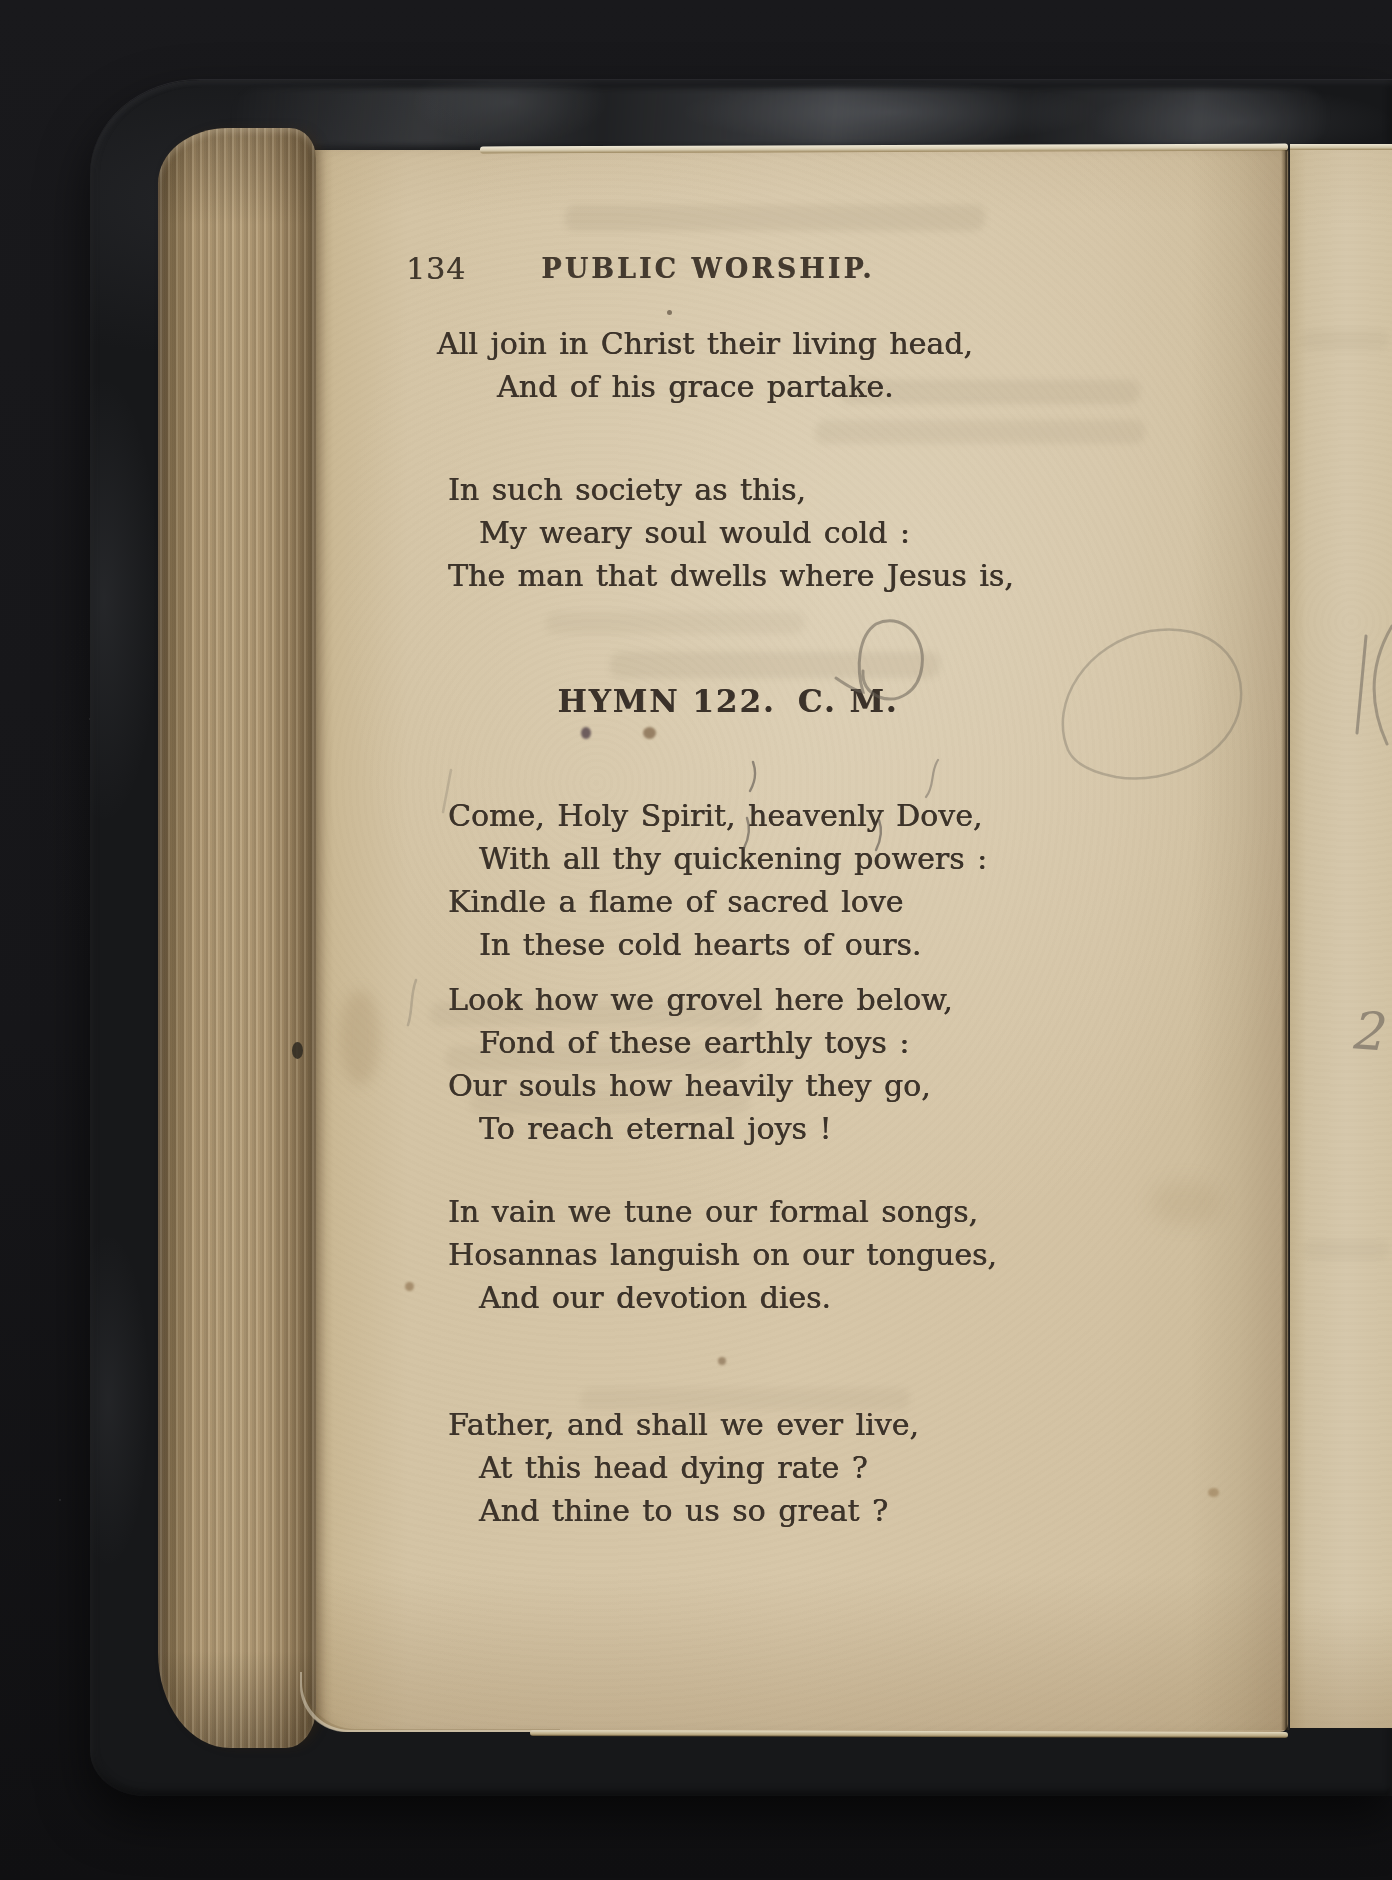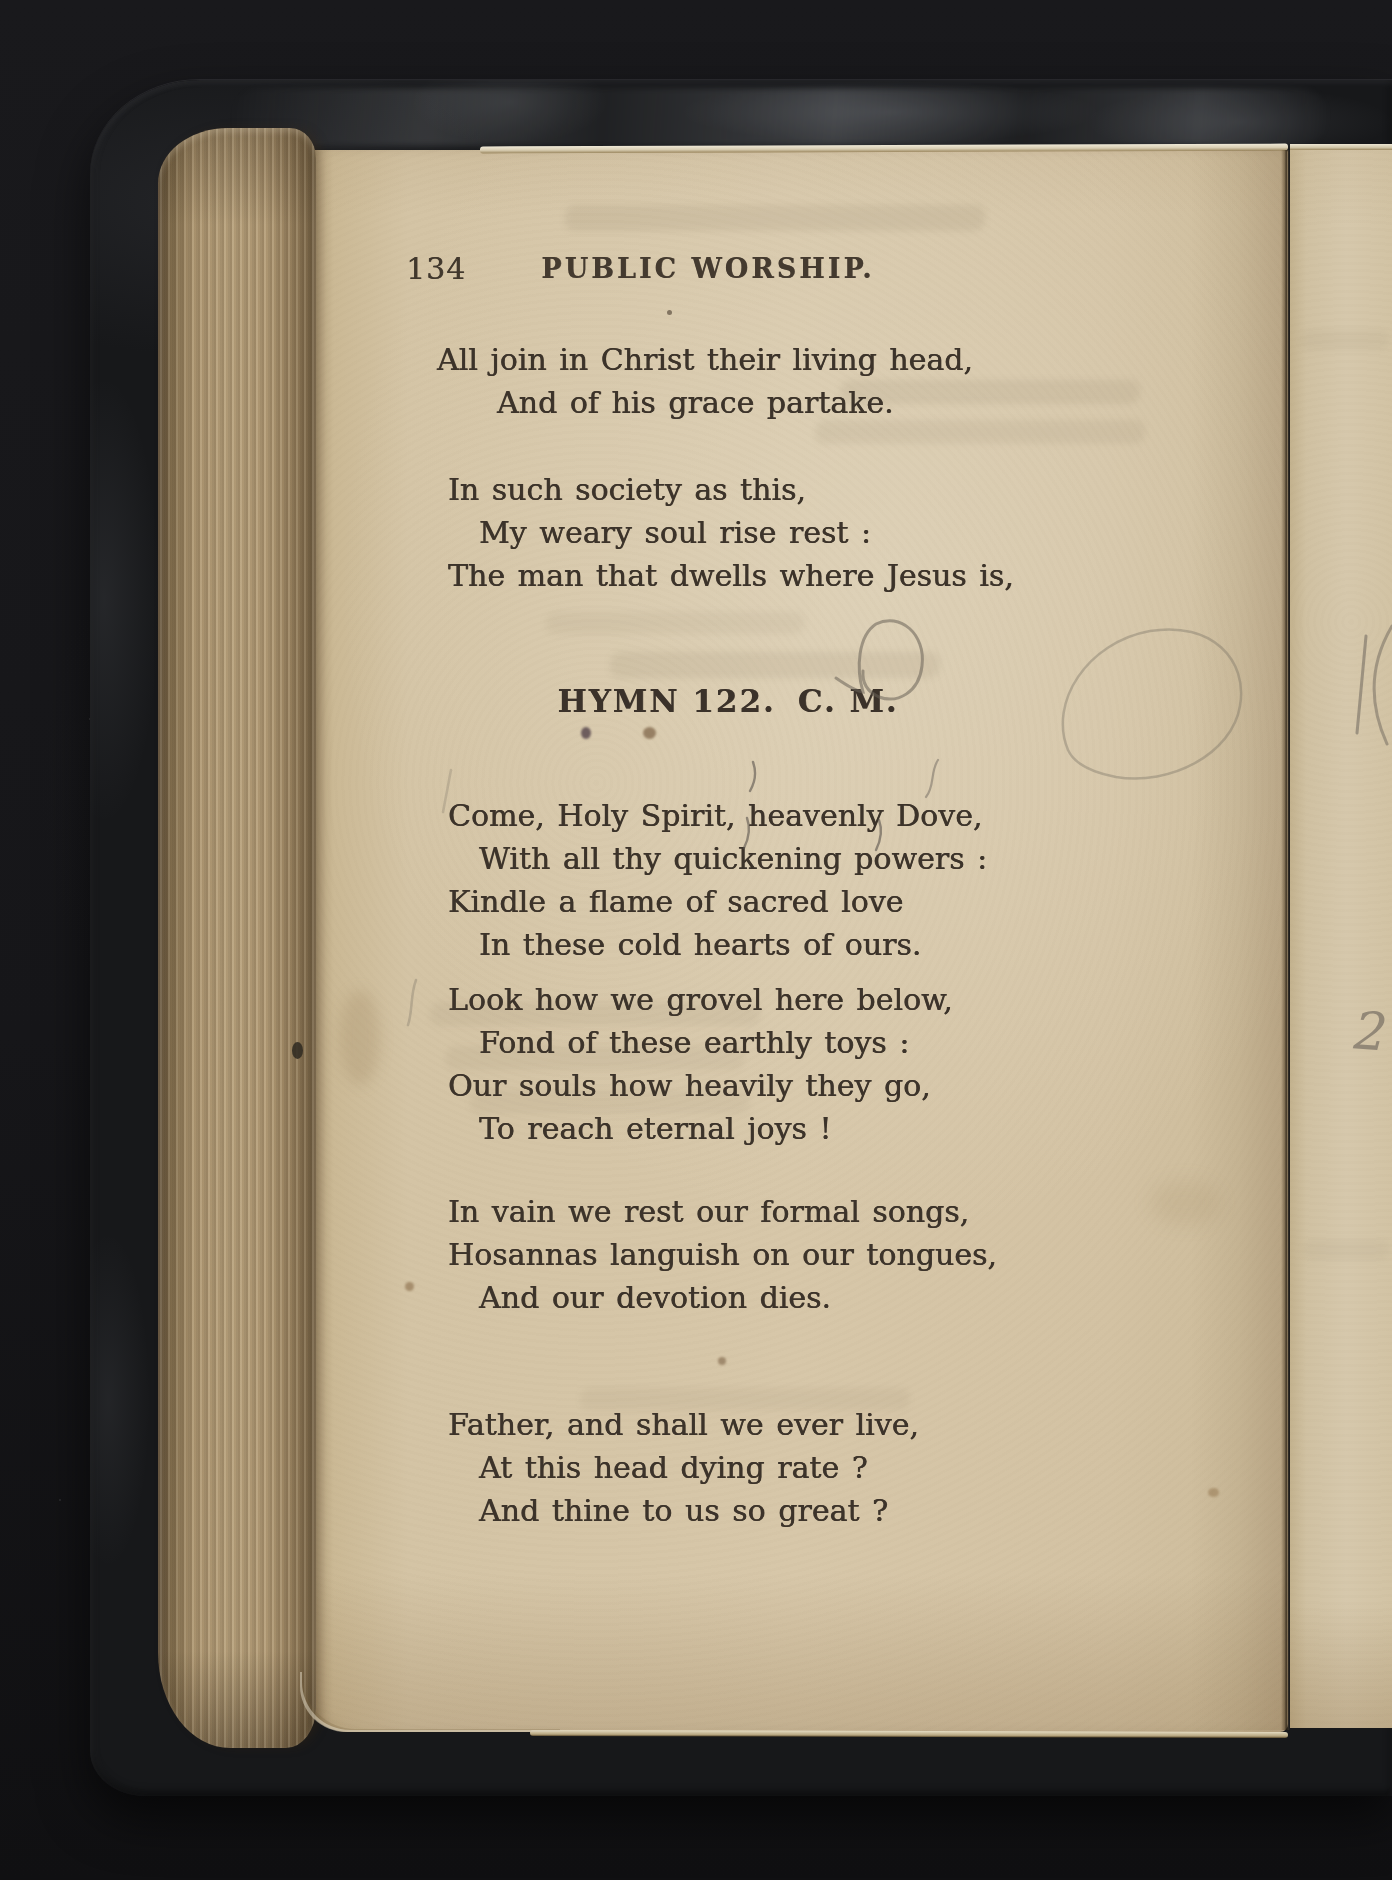--- a/index.html
+++ b/index.html
@@ -86,7 +86,7 @@
   .stanza p{margin:0;height:43px;line-height:43px;font-size:30px;padding-left:78px;
     word-spacing:3px;text-shadow:.4px 0 0 rgba(58,49,40,.85), -.2px 0 0 rgba(58,49,40,.45);}
   .stanza p.ind{padding-left:109px;}
-  .st-a{top:338px;}  .st-a p.l1{padding-left:67px;}  .st-a p.l2{padding-left:127px;}
+  .st-a{top:322px;}  .st-a p.l1{padding-left:67px;}  .st-a p.l2{padding-left:127px;}
   .st-b{top:468px;}
   .hymn-head{position:absolute;top:680px;left:0;width:100%;height:43px;line-height:43px;
     text-align:center;transform:translateX(33px);font-weight:bold;font-size:31px;

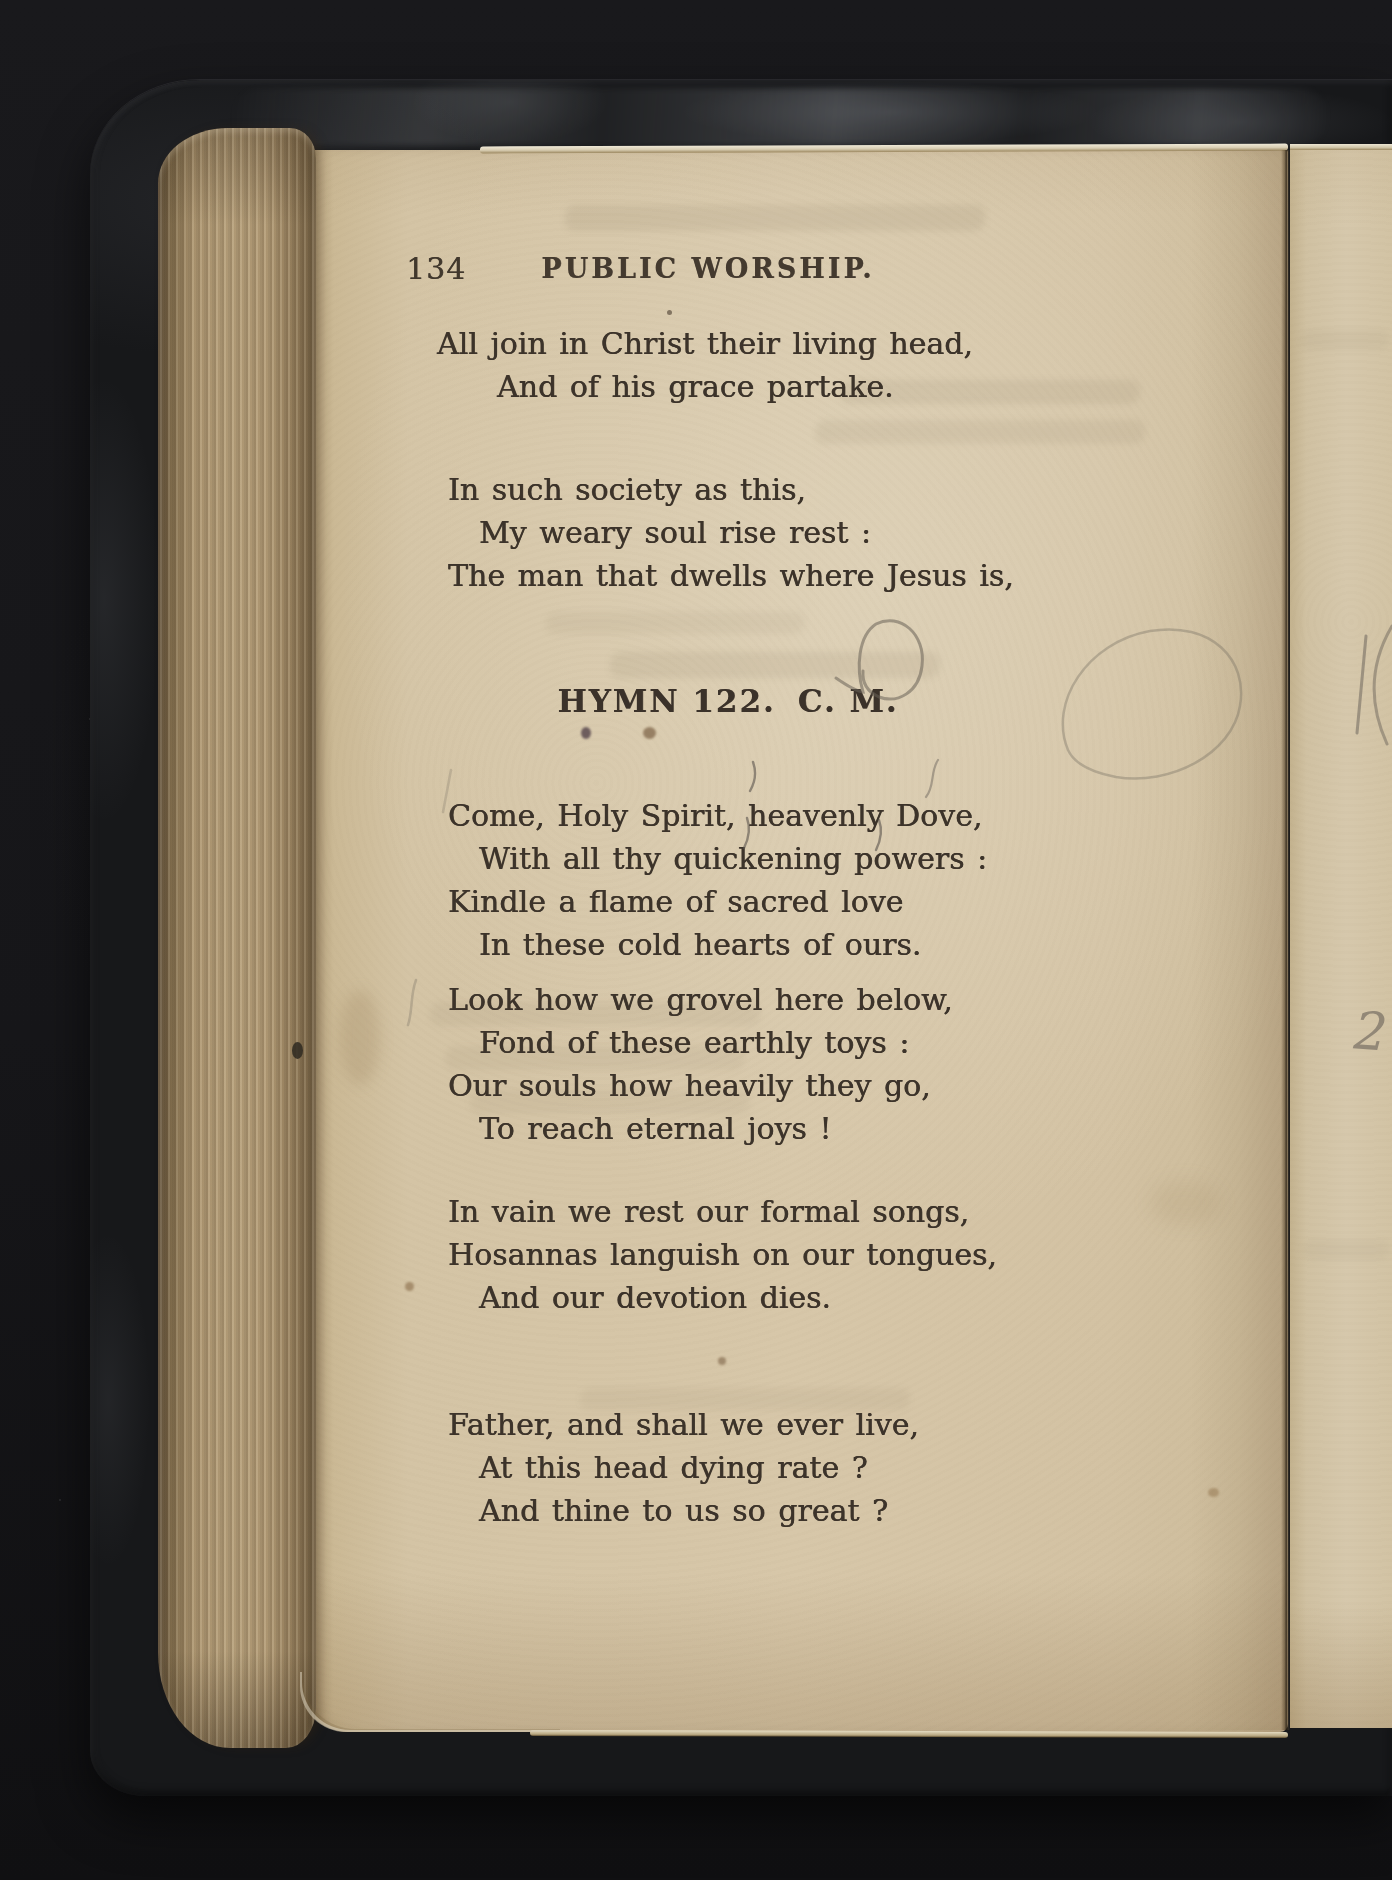--- a/index.html
+++ b/index.html
@@ -155,7 +155,7 @@
 
     <div class="stanza st-b">
       <p>In such society as this,</p>
-      <p class="ind">My weary soul rise rest :</p>
+      <p class="ind">My weary soul would cold :</p>
       <p>The man that dwells where Jesus is,</p>
     </div>
 

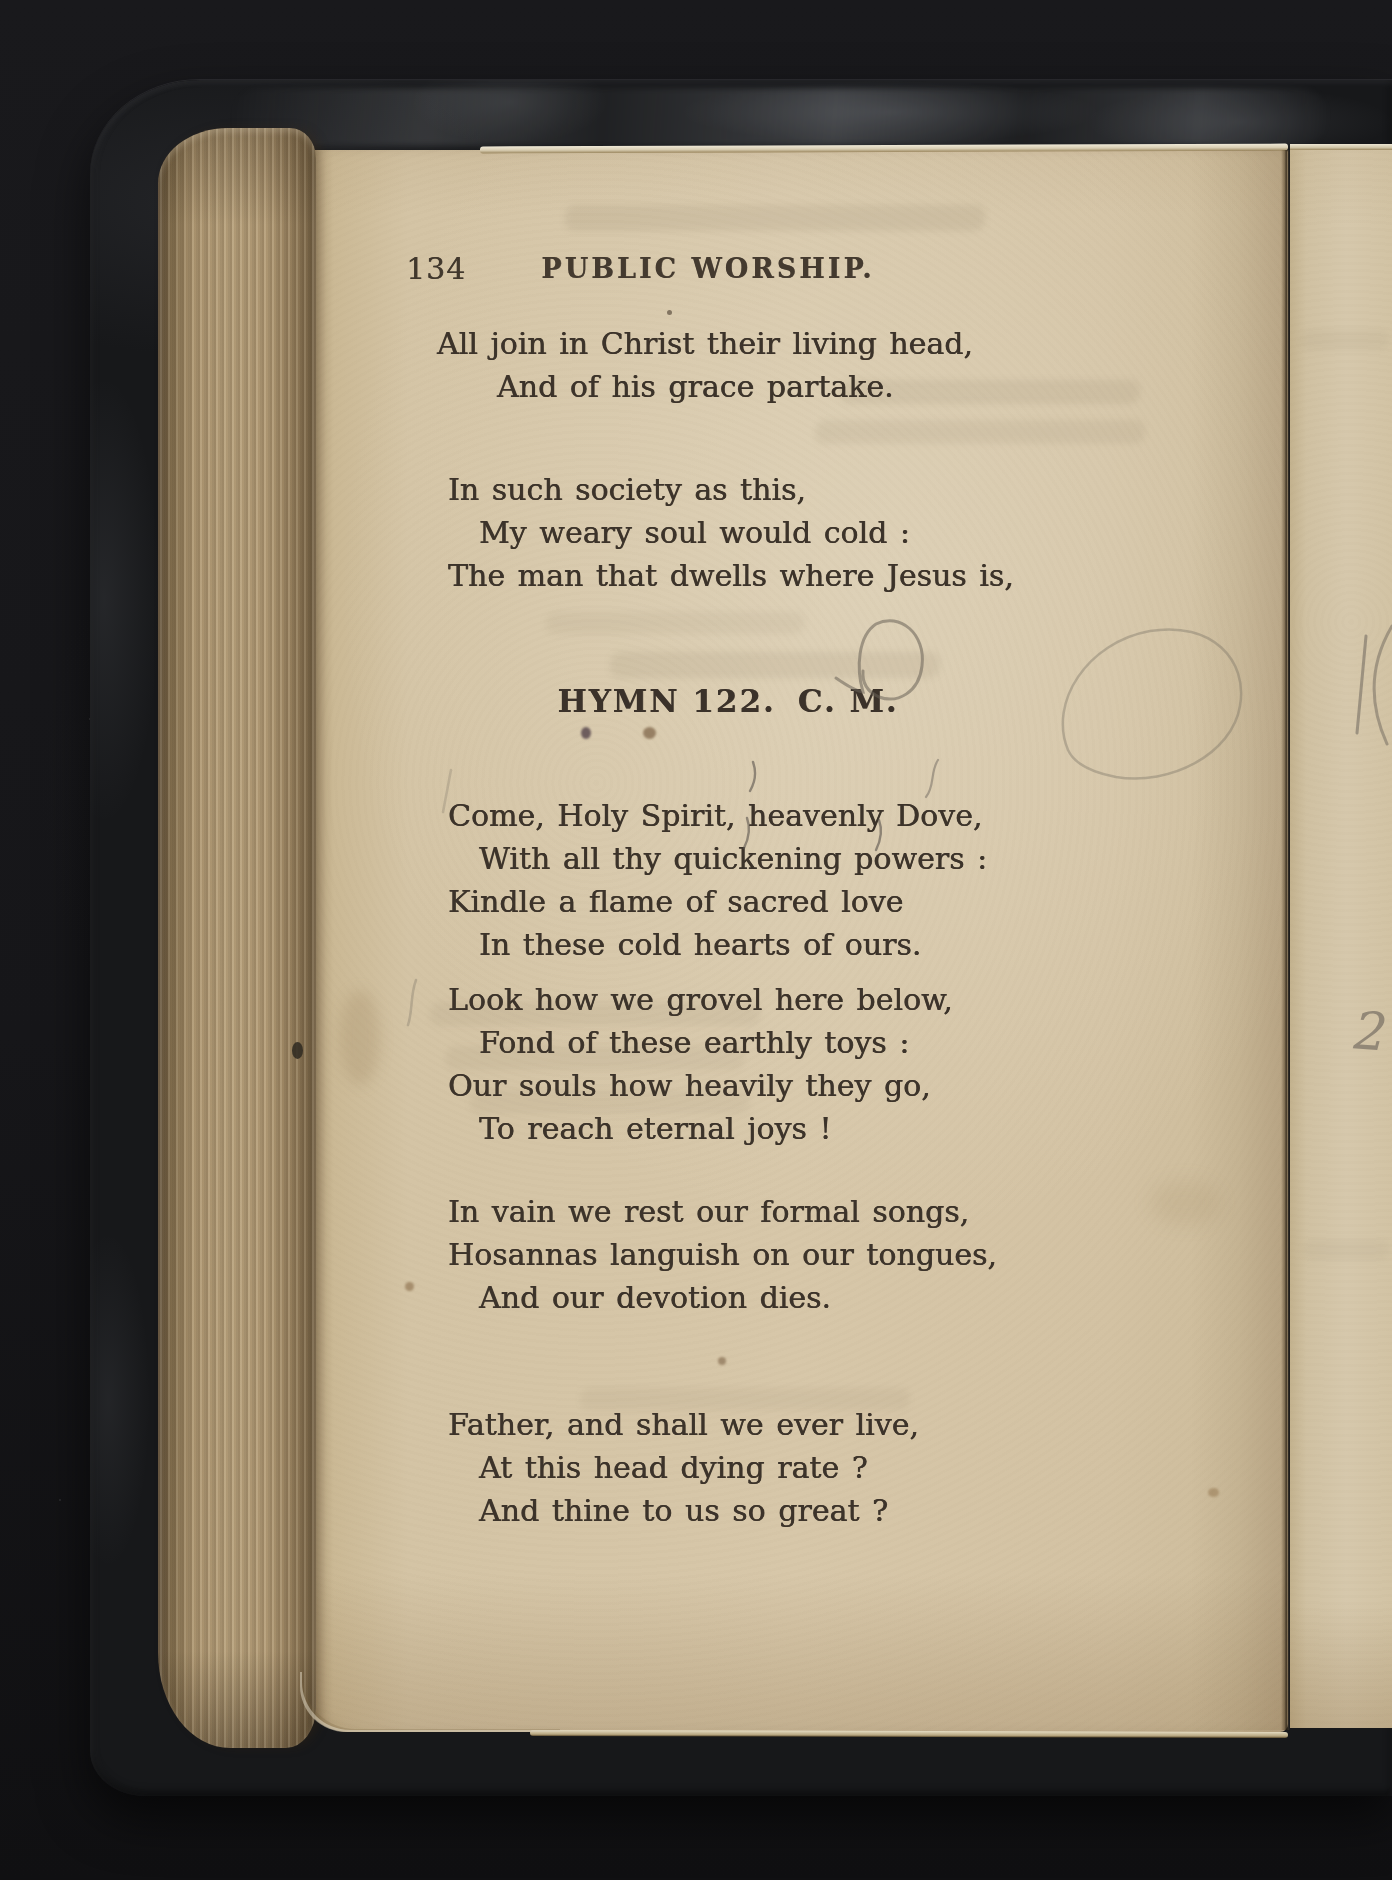--- a/index.html
+++ b/index.html
@@ -178,7 +178,7 @@
     </div>
 
     <div class="stanza st-3">
-      <p>In vain we rest our formal songs,</p>
+      <p>In vain we tune our formal songs,</p>
       <p>Hosannas languish on our tongues,</p>
       <p class="ind">And our devotion dies.</p>
     </div>

